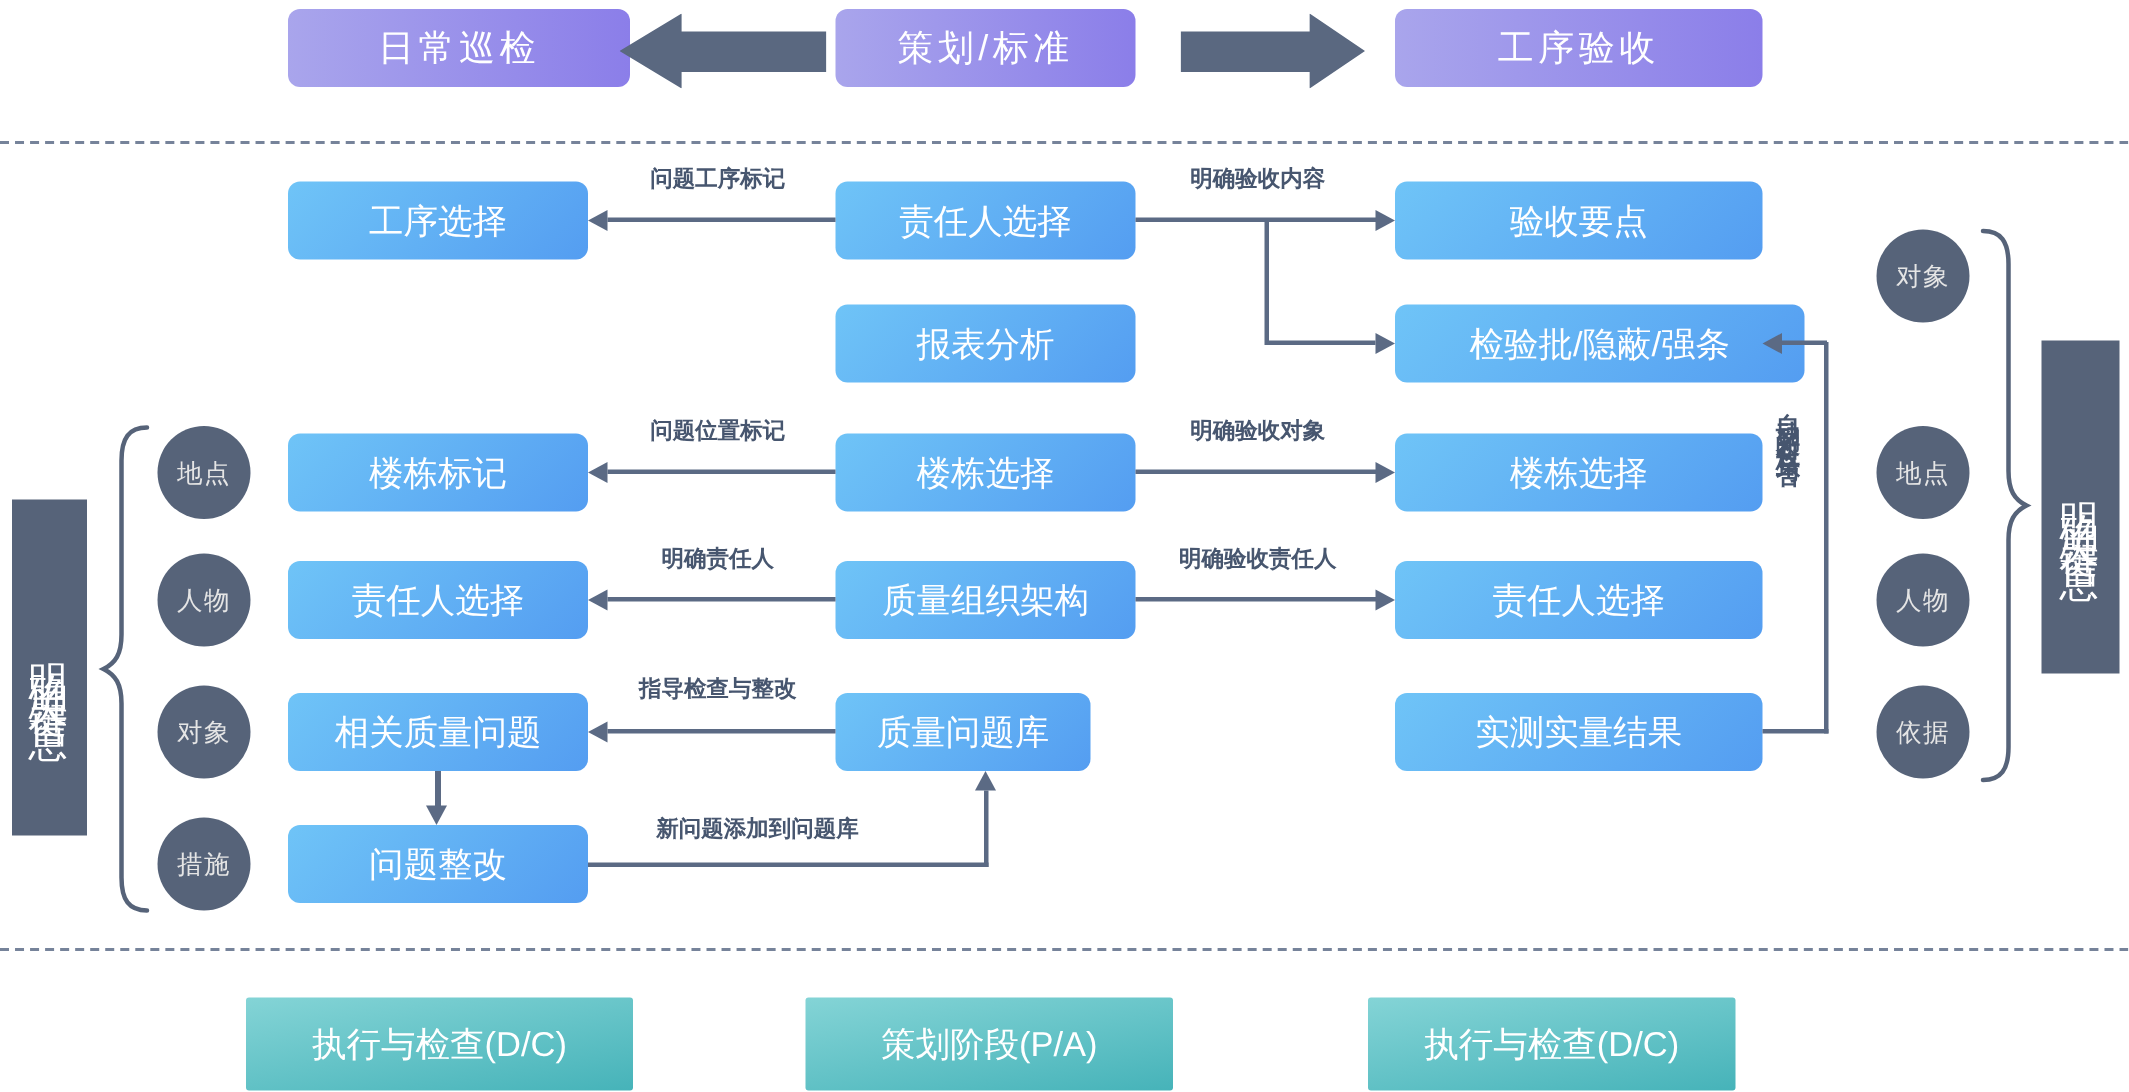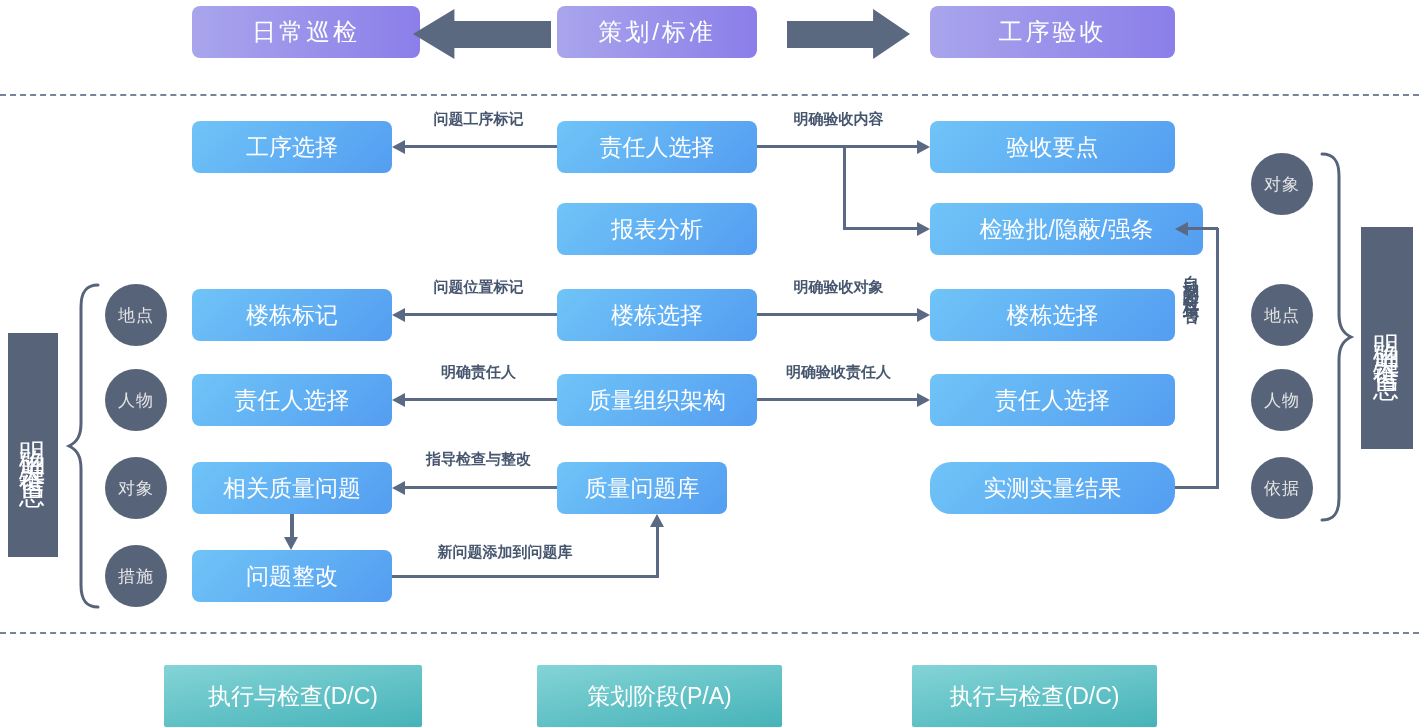--- a/index.html
+++ b/index.html
@@ -61,7 +61,7 @@
   <div class="box blue" style="left:930px;top:203px;width:273px;">检验批/隐蔽/强条</div>
   <div class="box blue" style="left:930px;top:289px;width:245px;">楼栋选择</div>
   <div class="box blue" style="left:930px;top:374px;width:245px;">责任人选择</div>
-  <div class="box blue" style="left:930px;top:462px;width:245px;border-radius:21px;">实测实量结果</div>
+  <div class="box blue" style="left:930px;top:462px;width:245px;">实测实量结果</div>
 
   <div class="hline" style="left:405px;top:145px;width:152px;"></div>
   <div class="arr a-left" style="left:392px;top:140px;"></div>

